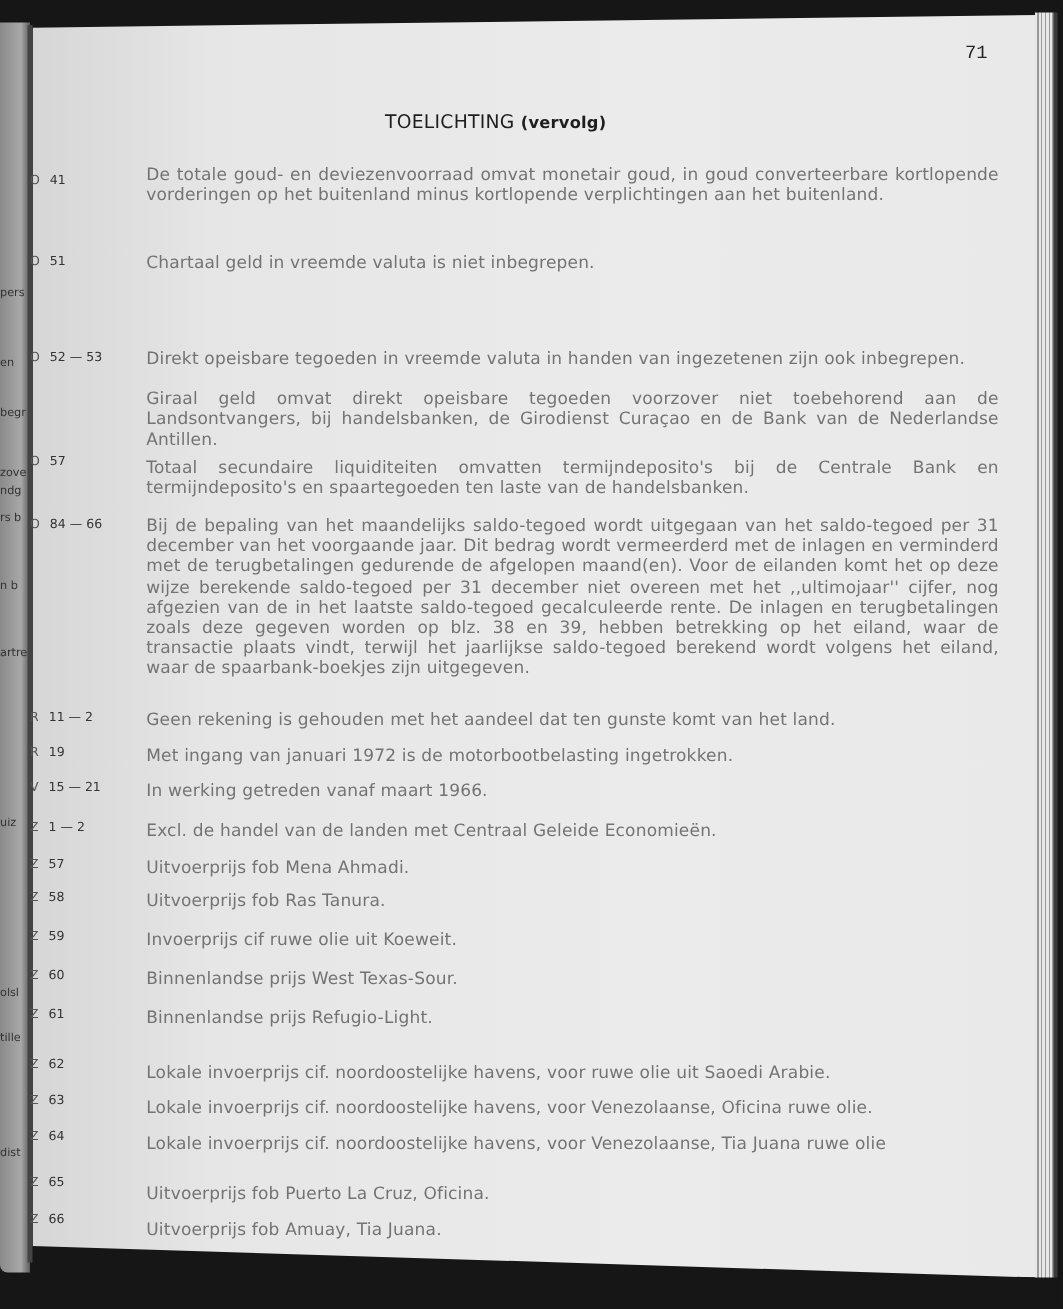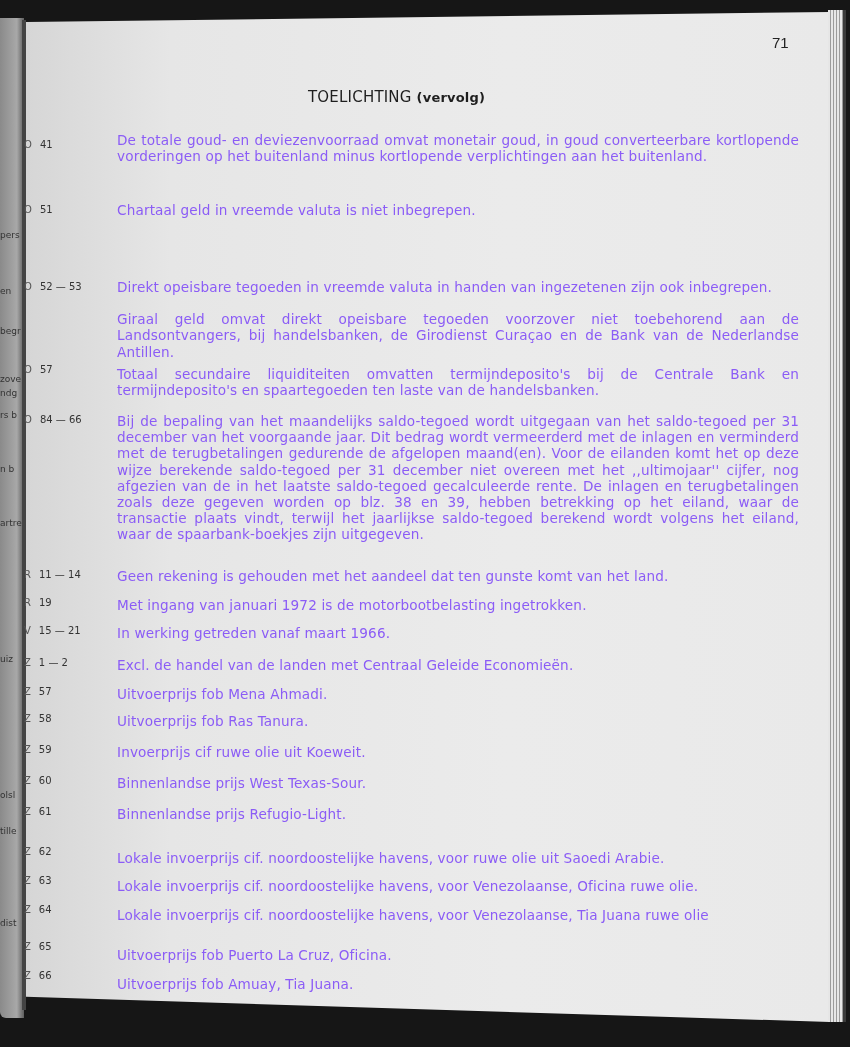--- a/index.html
+++ b/index.html
@@ -40,7 +40,7 @@
     }
     .page-number {
       position: absolute; left: 772px; top: 34px; font-size: 15px;
-      font-family: Liberation Sans, sans-serif; color: #222;
+      font-family: Liberation Mono, monospace; color: #222;
     }
     .title {
       position: absolute; left: 308px; top: 88px; font-size: 15px; color: #1e1e1e;

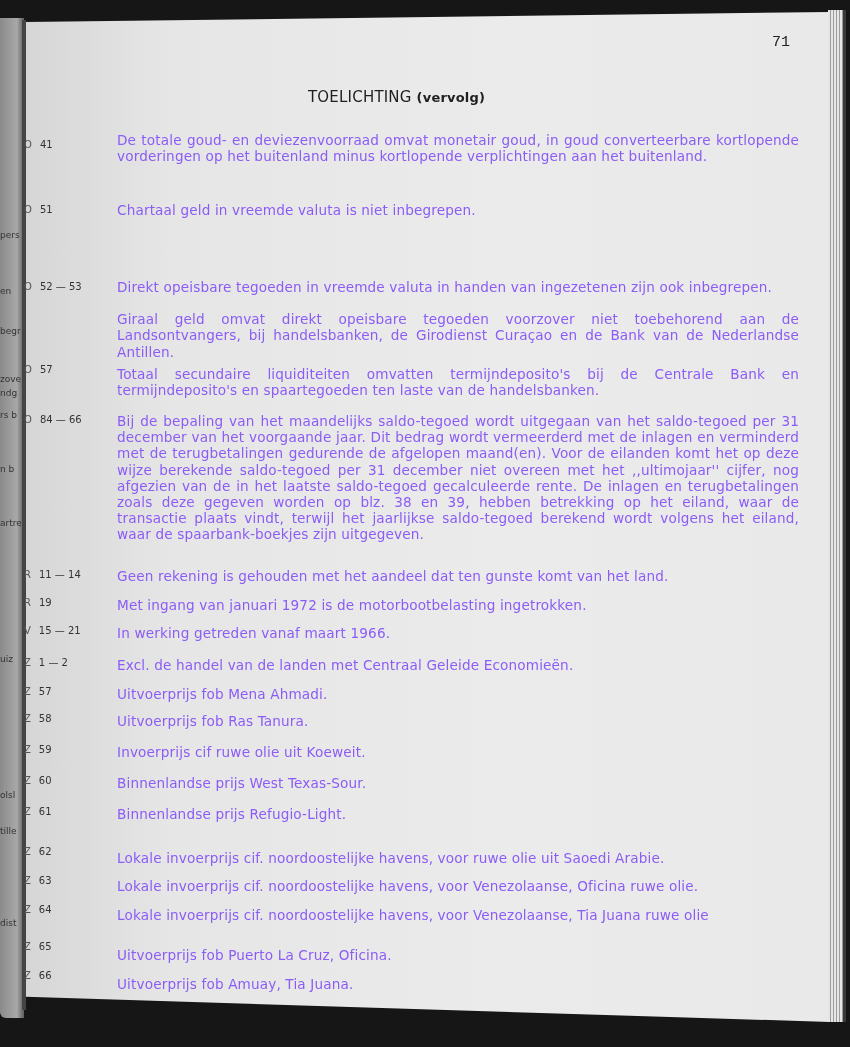--- a/index.html
+++ b/index.html
@@ -55,7 +55,7 @@
     .ref .tbl { color: #555; margin-right: 8px; }
     .body {
       position: absolute; left: 117px; width: 682px;
-      font-size: 13.6px; line-height: 16.2px; color: #8b5cf6;
+      font-size: 13.6px; line-height: 16.2px; color: #737373;
       text-align: justify; letter-spacing: 0.15px;
     }
     .body p + p { margin-top: 16px; }

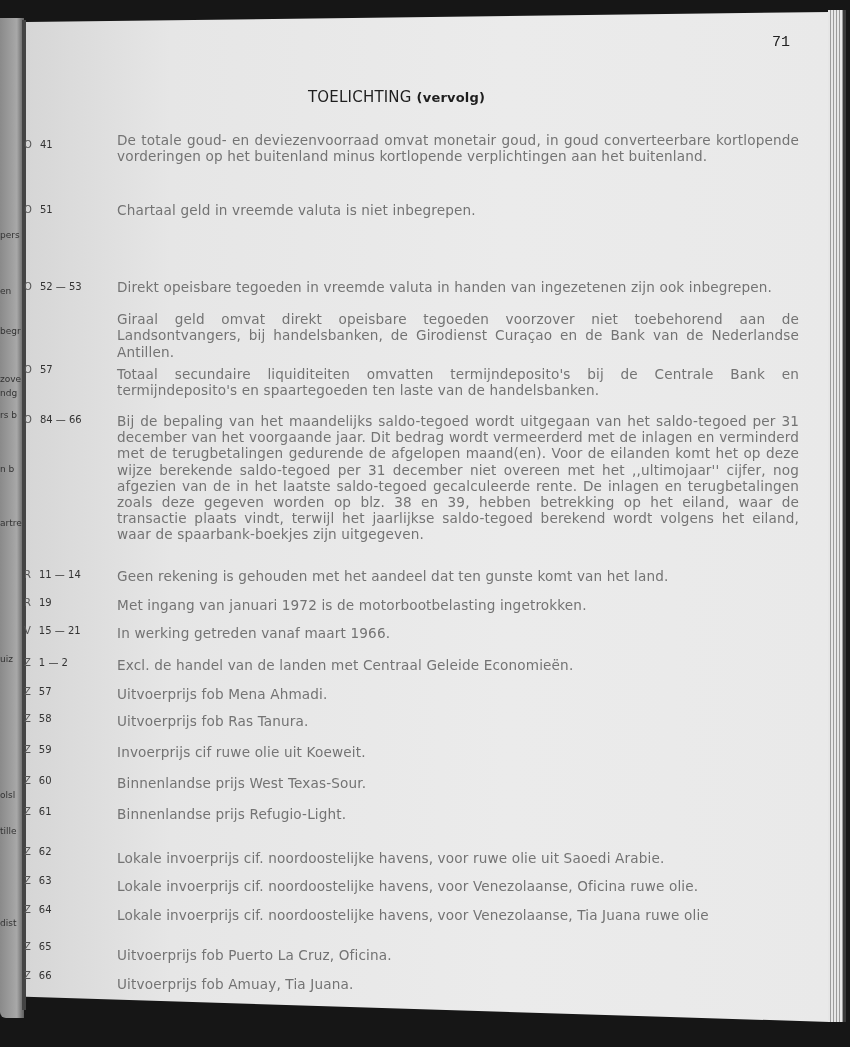--- a/index.html
+++ b/index.html
@@ -127,7 +127,7 @@
     </div>
 
     <div class="note" style="top:568px">
-      <div class="ref" style="top:1px"><span class="tbl">R</span><span>11 — 14</span></div>
+      <div class="ref" style="top:1px"><span class="tbl">R</span><span>11 — 2</span></div>
       <div class="body" style="top:0">
           <p>Geen rekening is gehouden met het aandeel dat ten gunste komt van het land.</p>
         </div>

